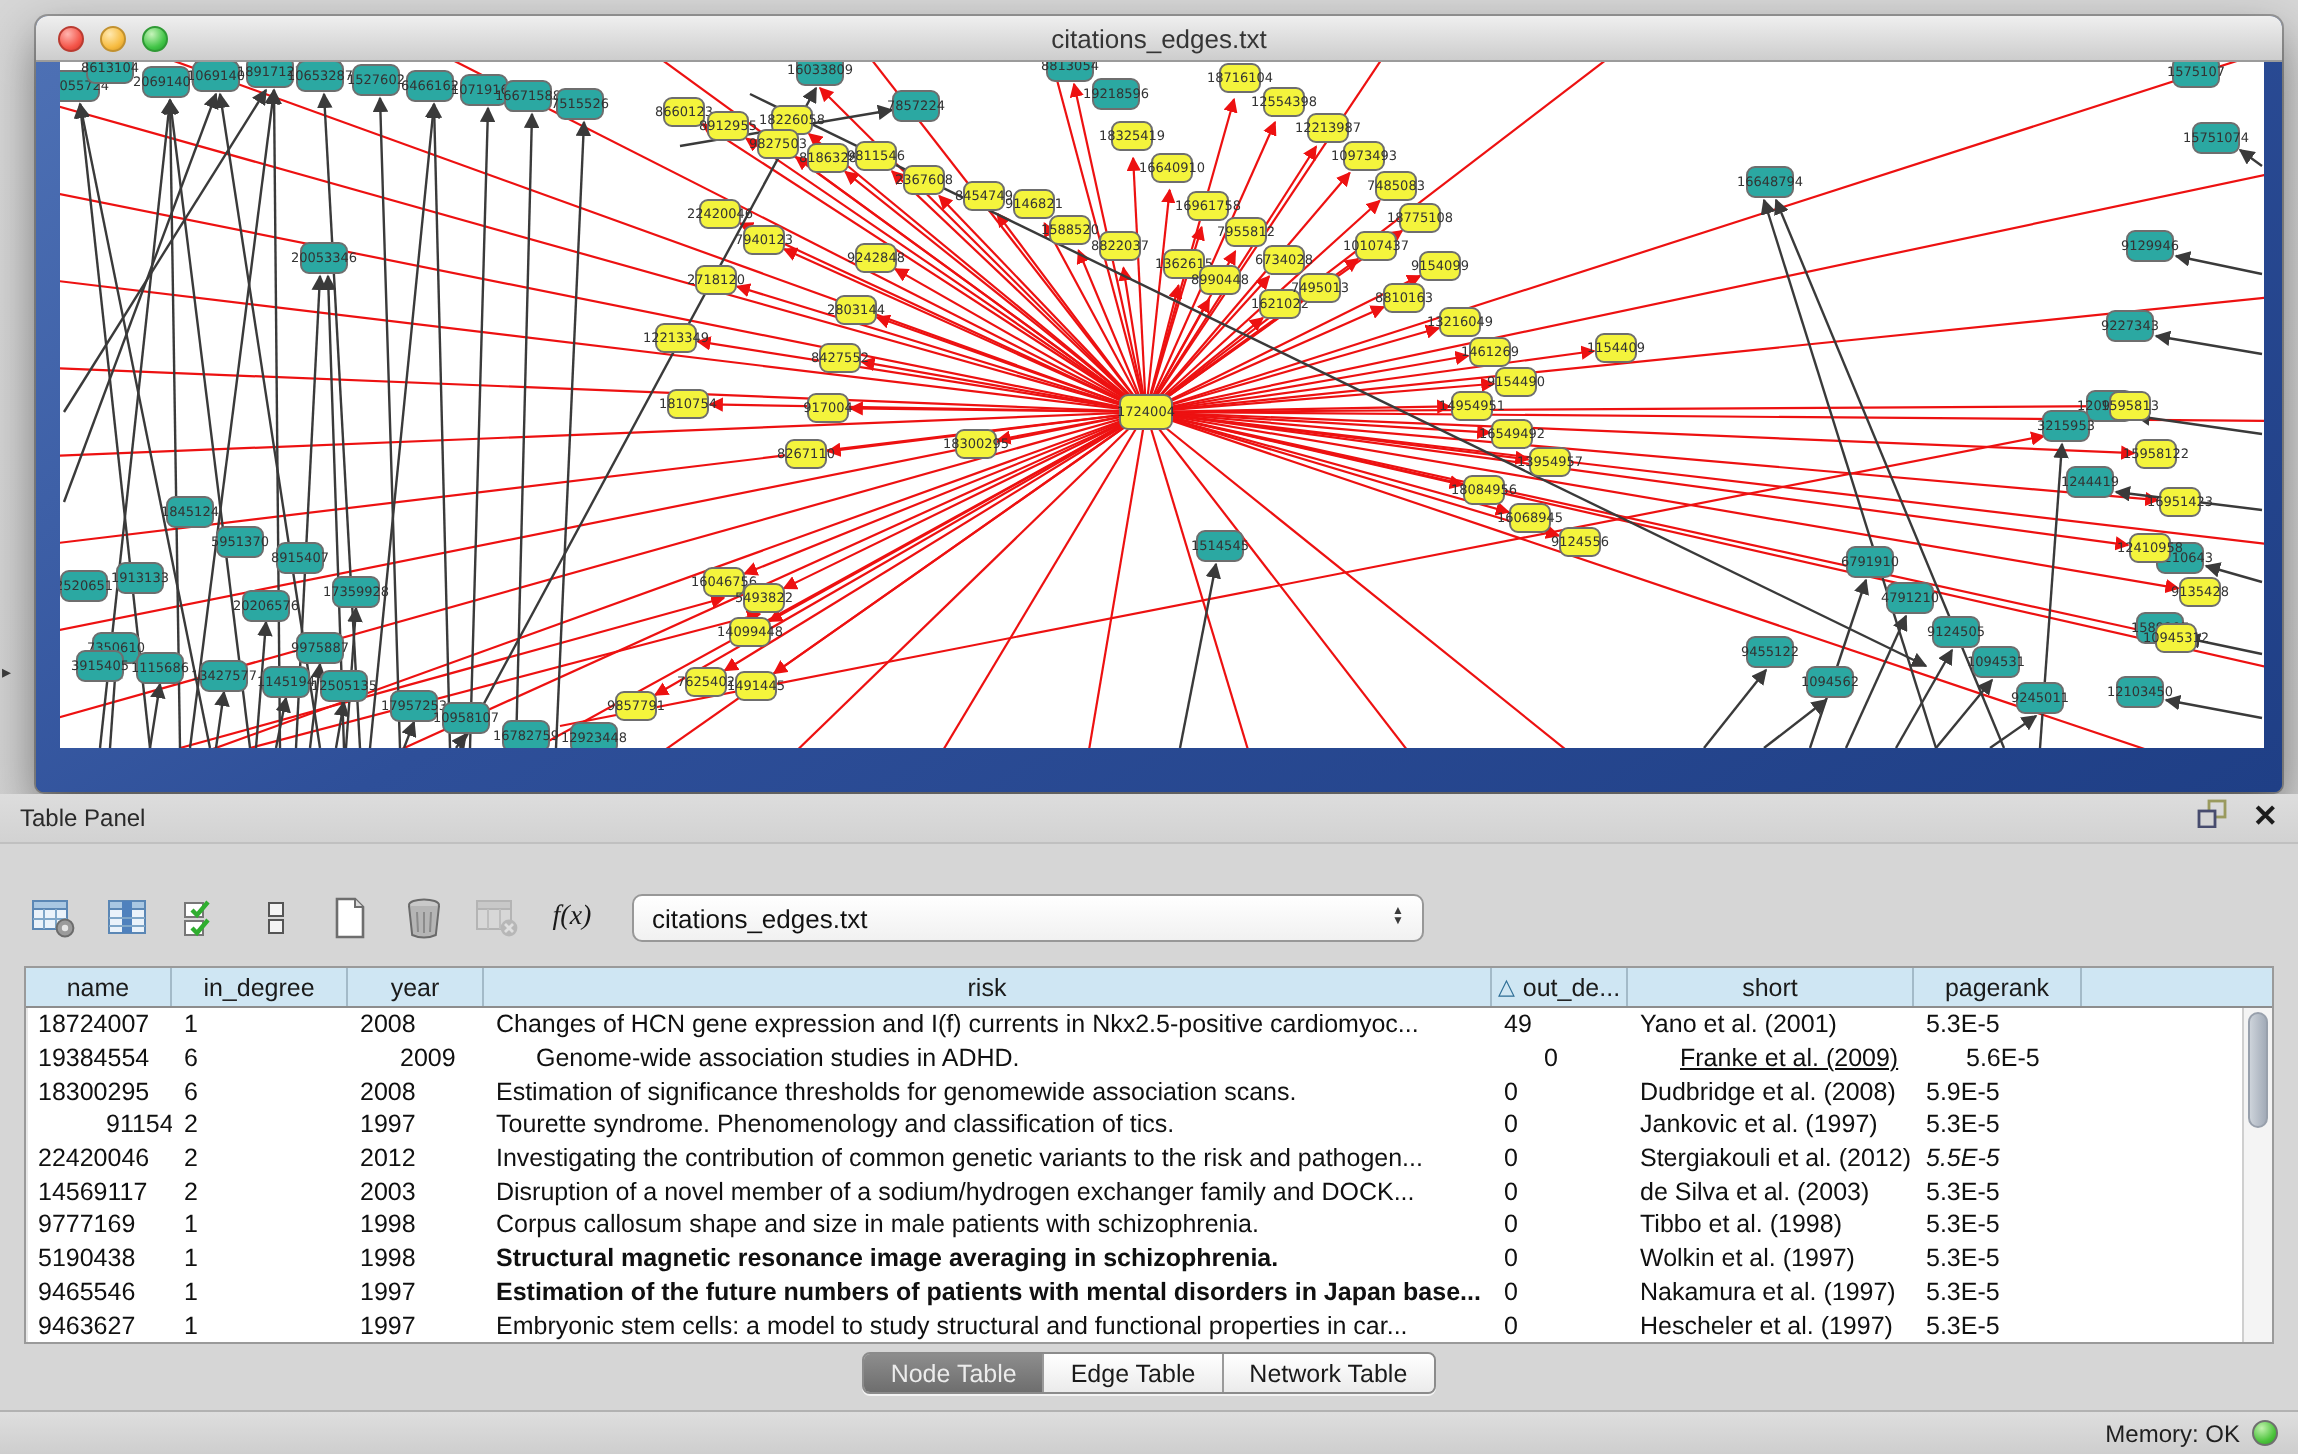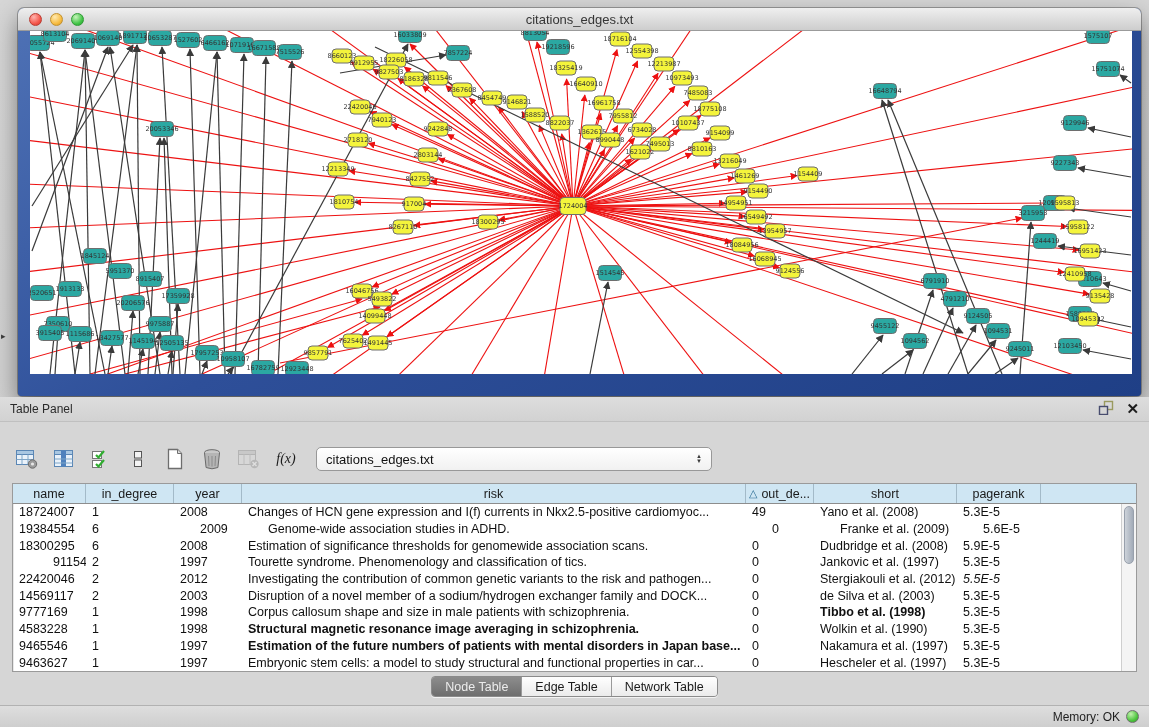--- a/index.html
+++ b/index.html
@@ -834,7 +834,7 @@
             <div class="td" style="width: 68px;">2008</div>
             <div class="td" style="width: 504px;">Changes of HCN gene expression and I(f) currents in Nkx2.5-positive cardiomyoc...</div>
             <div class="td" style="width: 68px;">49</div>
-            <div class="td" style="width: 143px;">Yano et al. (2008)</div>
+            <div class="td" style="width: 143px;">Yano et al. (2001)</div>
             <div class="td" style="width: 84px;">5.3E-5</div>
           </div>
           <div class="tr">

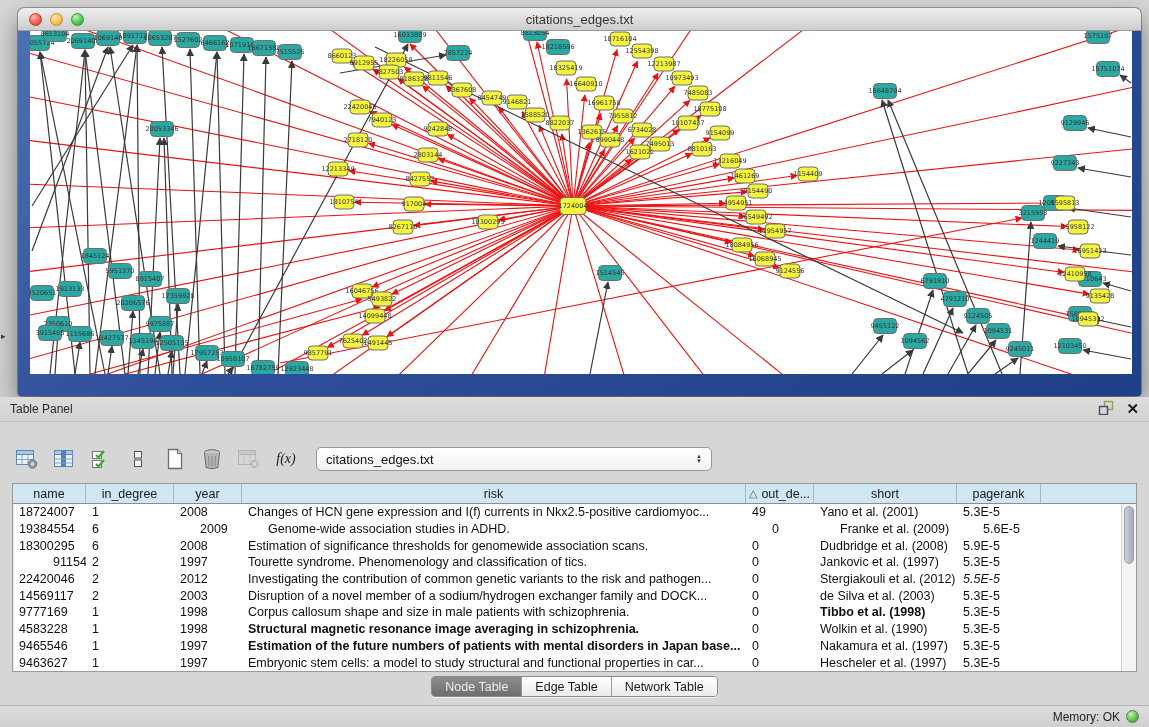--- a/index.html
+++ b/index.html
@@ -843,7 +843,7 @@
             <div class="td" style="width: 68px; margin-left: 20px;">2009</div>
             <div class="td" style="width: 504px;">Genome-wide association studies in ADHD.</div>
             <div class="td" style="width: 68px;">0</div>
-            <div class="td" style="width: 143px;">Franke et al. (2009)</div>
+            <div class="td" style="width: 143px; text-decoration: underline;">Franke et al. (2009)</div>
             <div class="td" style="width: 84px;">5.6E-5</div>
           </div>
           <div class="tr">

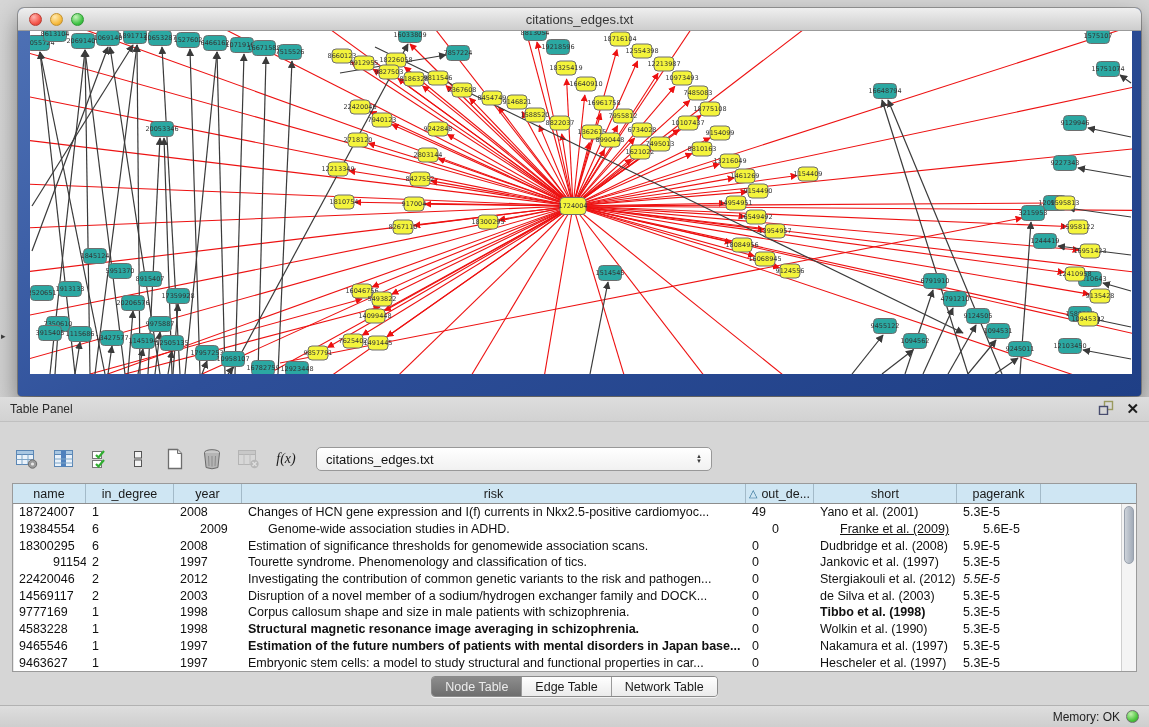--- a/index.html
+++ b/index.html
@@ -888,7 +888,7 @@
             <div class="td" style="width: 68px;">1998</div>
             <div class="td" style="width: 504px;">Corpus callosum shape and size in male patients with schizophrenia.</div>
             <div class="td" style="width: 68px;">0</div>
-            <div class="td" style="width: 143px; font-weight: bold;">Tibbo et al. (1998)</div>
+            <div class="td" style="width: 143px;">Tibbo et al. (1998)</div>
             <div class="td" style="width: 84px;">5.3E-5</div>
           </div>
           <div class="tr">

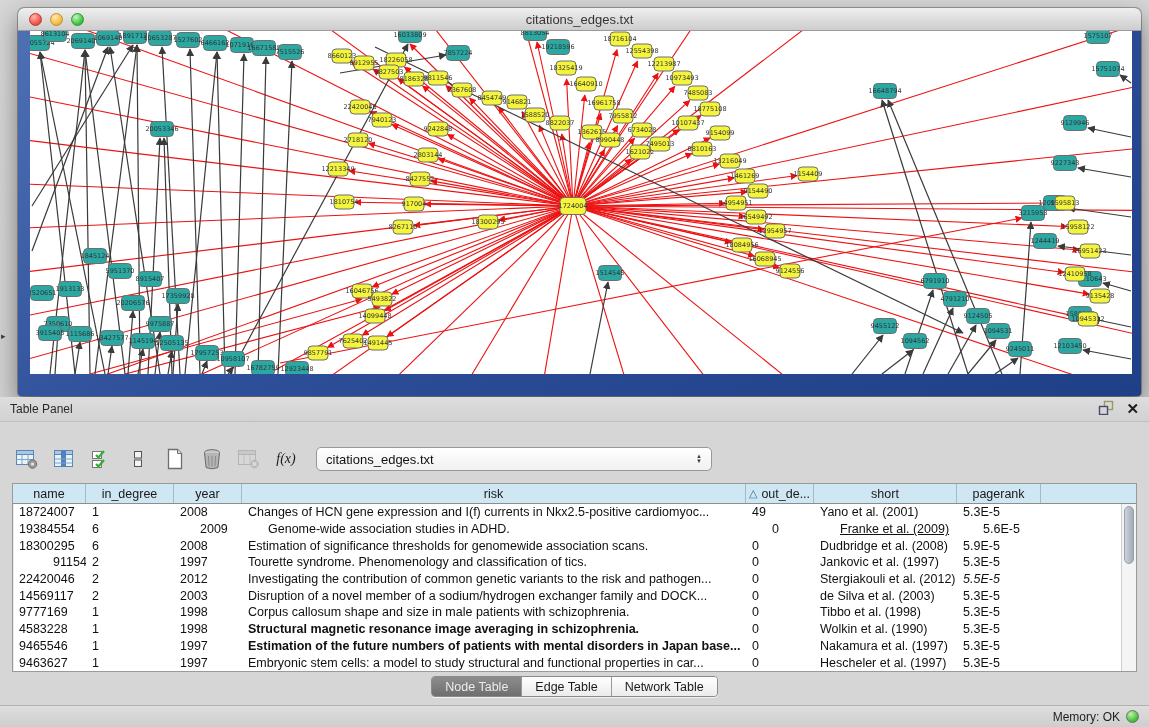--- a/index.html
+++ b/index.html
@@ -892,7 +892,7 @@
             <div class="td" style="width: 84px;">5.3E-5</div>
           </div>
           <div class="tr">
-            <div class="td" style="width: 73px;">4583228</div>
+            <div class="td" style="width: 73px;">5190438</div>
             <div class="td" style="width: 88px;">1</div>
             <div class="td" style="width: 68px;">1998</div>
             <div class="td" style="width: 504px; font-weight: bold;">Structural magnetic resonance image averaging in schizophrenia.</div>

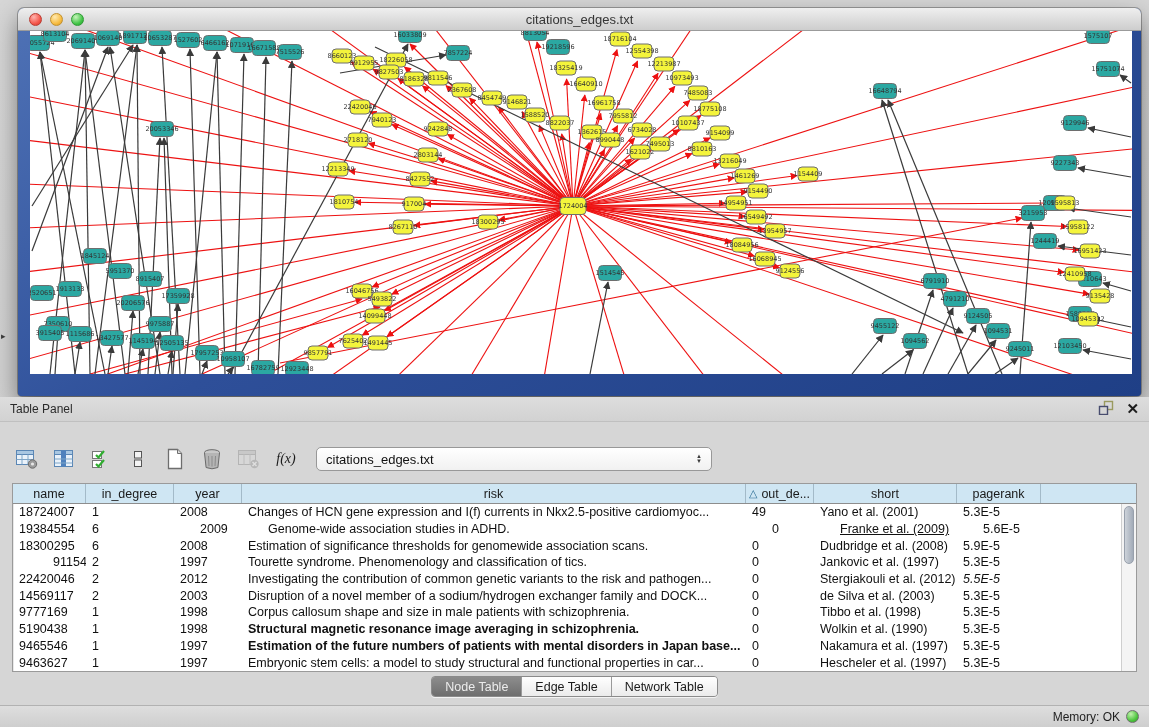--- a/index.html
+++ b/index.html
@@ -897,7 +897,7 @@
             <div class="td" style="width: 68px;">1998</div>
             <div class="td" style="width: 504px; font-weight: bold;">Structural magnetic resonance image averaging in schizophrenia.</div>
             <div class="td" style="width: 68px;">0</div>
-            <div class="td" style="width: 143px;">Wolkin et al. (1990)</div>
+            <div class="td" style="width: 143px;">Wolkin et al. (1997)</div>
             <div class="td" style="width: 84px;">5.3E-5</div>
           </div>
           <div class="tr">

